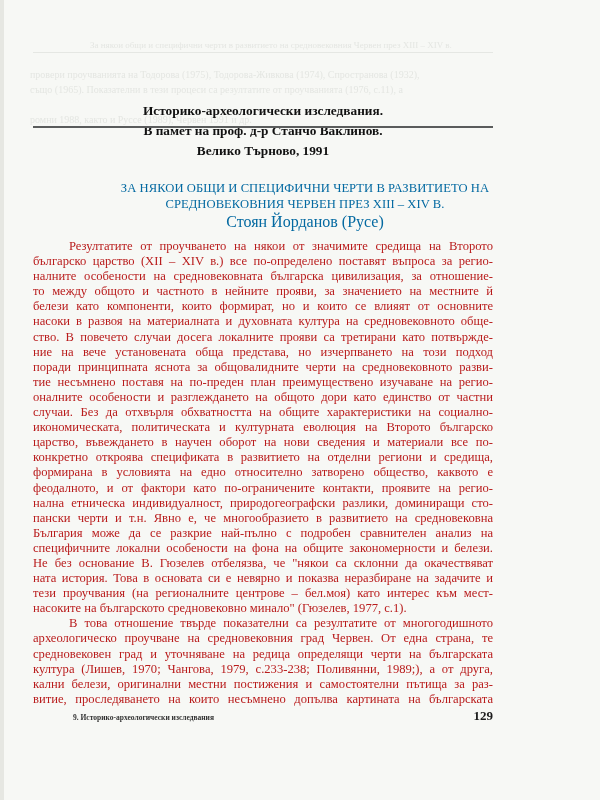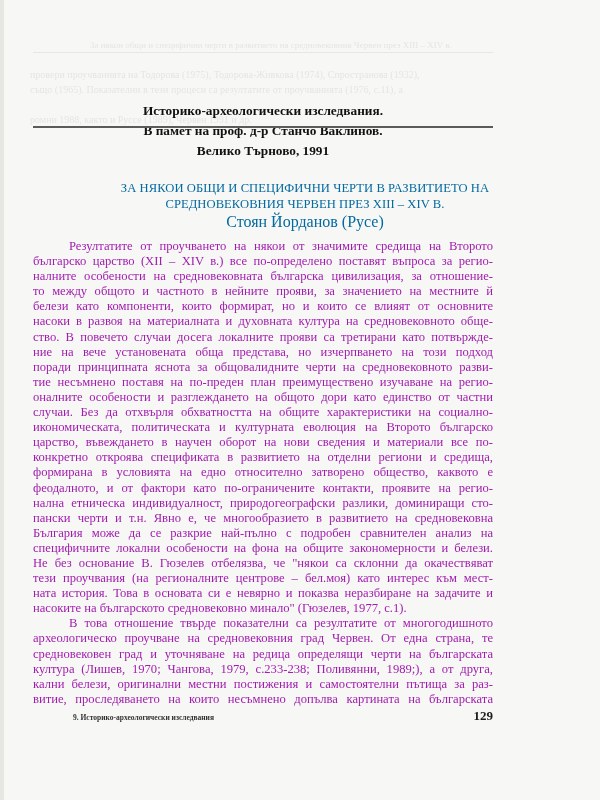--- a/index.html
+++ b/index.html
@@ -79,7 +79,7 @@
       left: 33px; width: 460px;
       top: 239px;
       font-family: "Liberation Serif", serif;
-      color: #a21caf;
+      color: #b91c1c;
       font-size: 12.6px;
       line-height: 15.1px;
     }

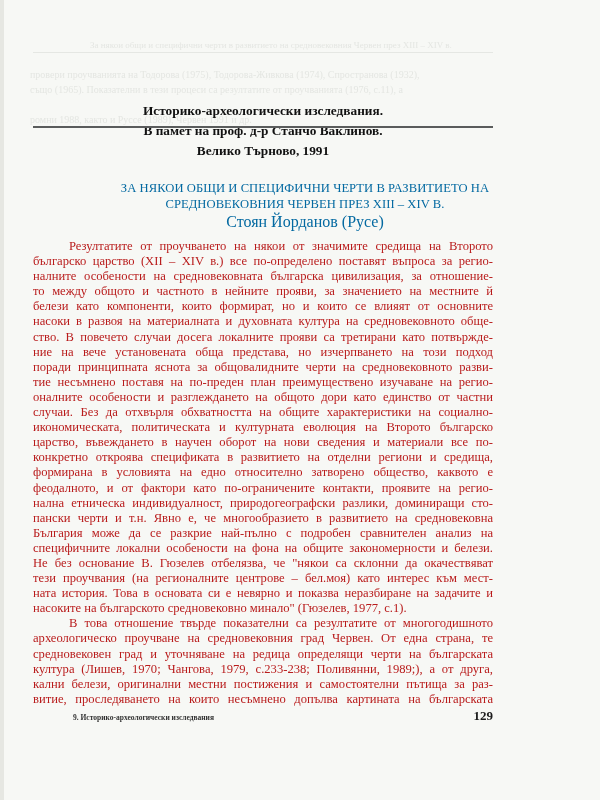--- a/index.html
+++ b/index.html
@@ -169,8 +169,8 @@
       <span class="ln">България може да се разкрие най-пълно с подробен сравнителен анализ на</span>
       <span class="ln">специфичните локални особености на фона на общите закономерности и белези.</span>
       <span class="ln">Не без основание В. Гюзелев отбелязва, че "някои са склонни да окачествяват</span>
+      <span class="ln">ната история. Това в основата си е невярно и показва неразбиране на задачите и</span>
       <span class="ln">тези проучвания (на регионалните центрове – бел.моя) като интерес към мест-</span>
-      <span class="ln">ната история. Това в основата си е невярно и показва неразбиране на задачите и</span>
       <span class="ln last">насоките на българското средновековно минало" (Гюзелев, 1977, с.1).</span>
     </p>
     <p>

